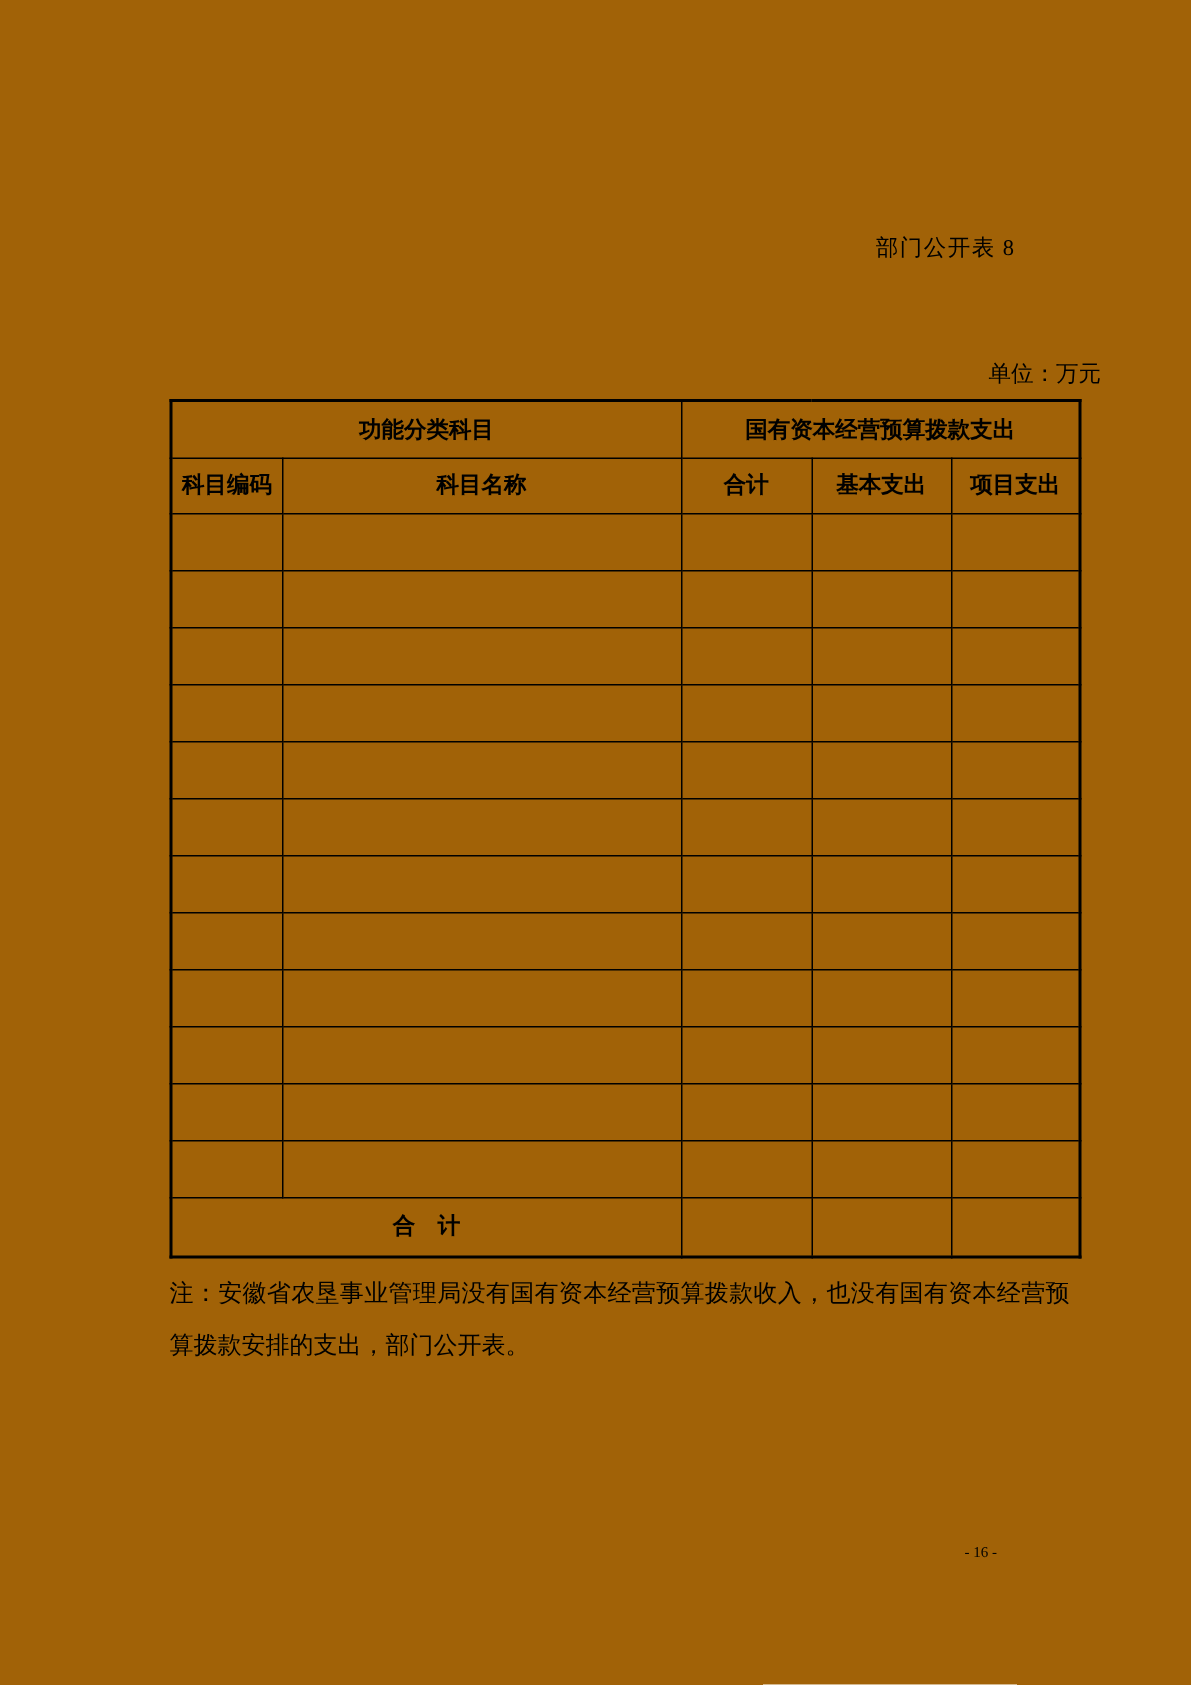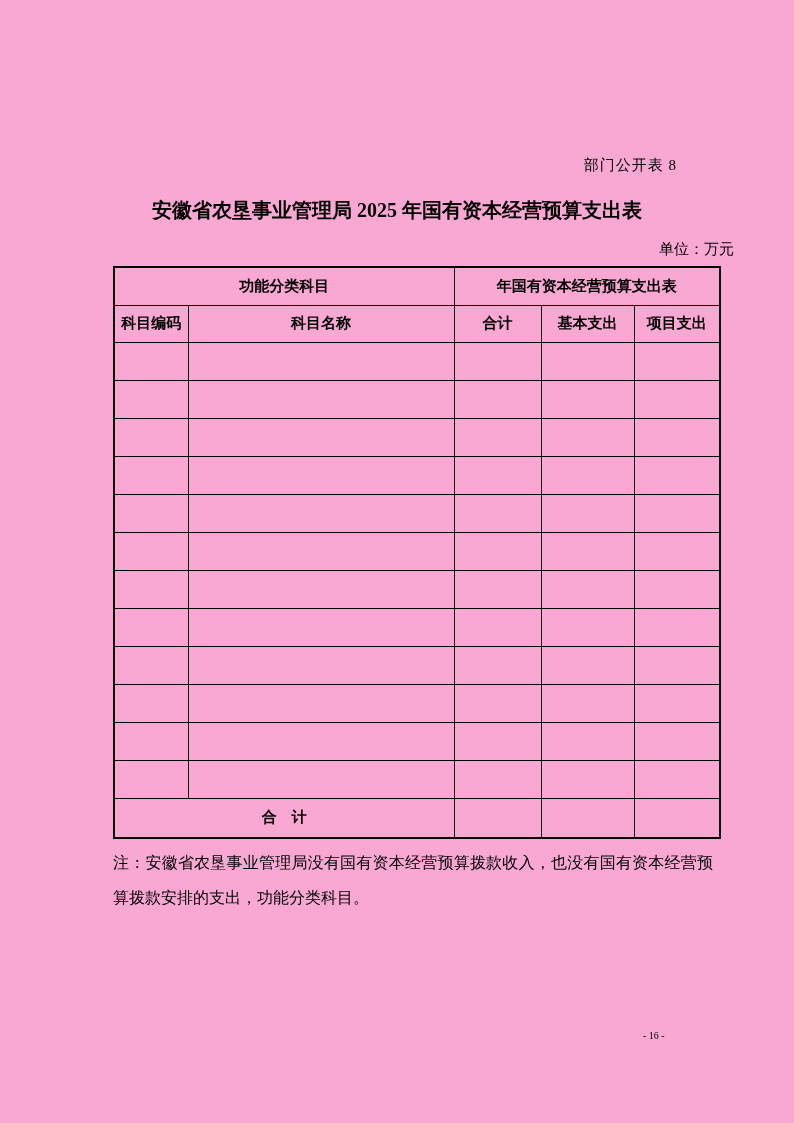--- a/index.html
+++ b/index.html
@@ -8,7 +8,7 @@
     position: relative;
     width: 794px;
     height: 1123px;
-    background: #f9a8d4;
+    background: #a16207;
     color: #000000;
     font-family: "Liberation Serif", "DejaVu Serif", serif;
     overflow: hidden;

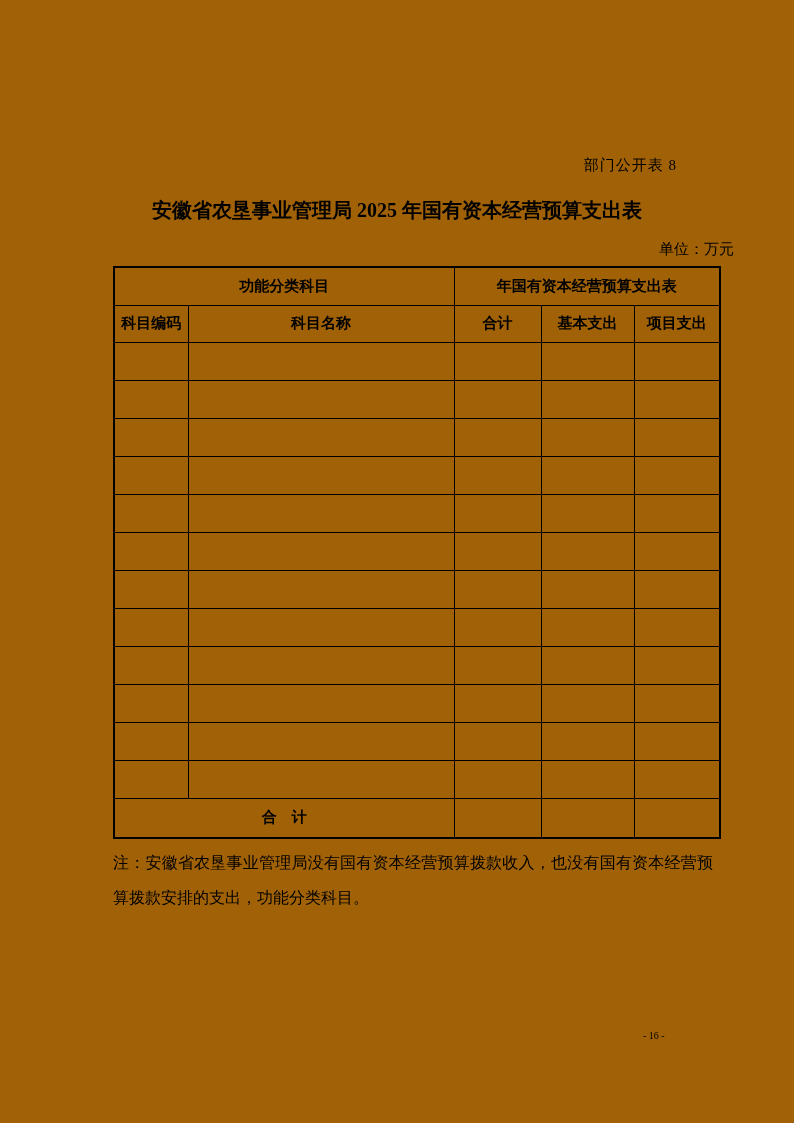--- a/index.html
+++ b/index.html
@@ -83,7 +83,6 @@
 
   <div class="corner-label">部门公开表 8</div>
 
-  <h1 class="doc-title">安徽省农垦事业管理局 2025 年国有资本经营预算支出表</h1>
 
   <div class="unit-label">单位：万元</div>
 

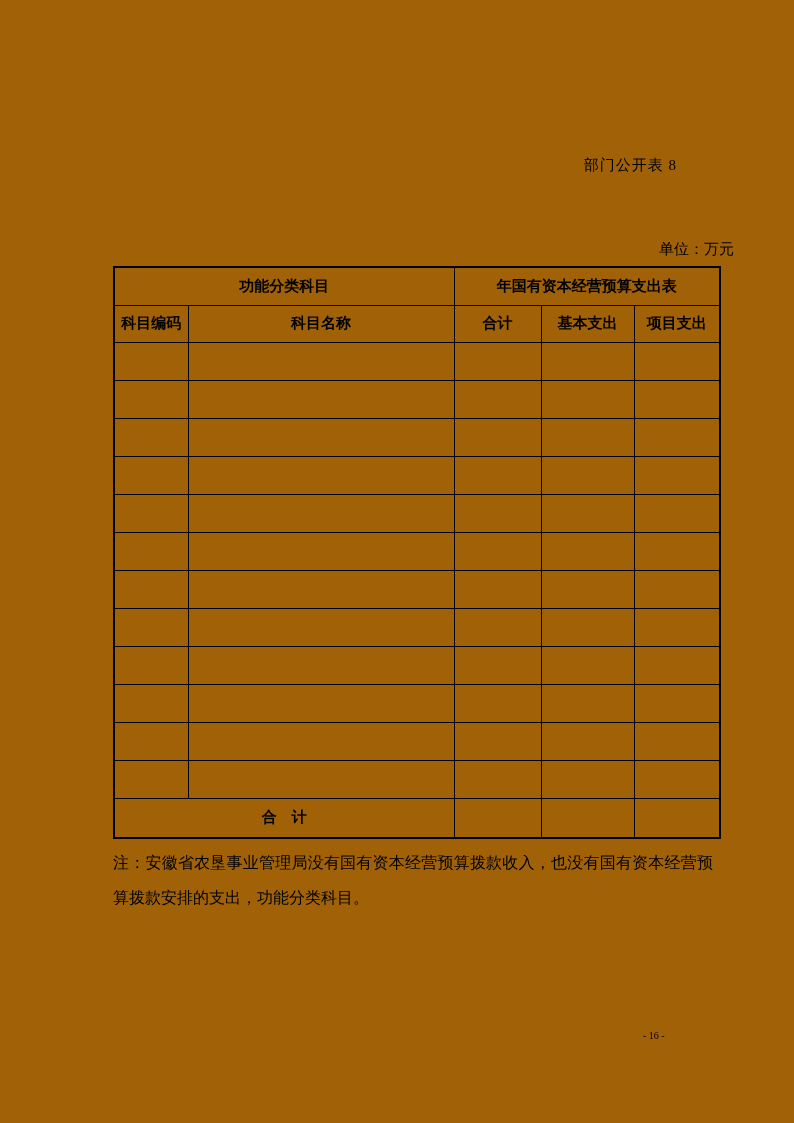--- a/index.html
+++ b/index.html
@@ -97,7 +97,7 @@
     <thead>
       <tr class="group-row">
         <th colspan="2">功能分类科目</th>
-        <th colspan="3">年国有资本经营预算支出表</th>
+        <th colspan="3">国有资本经营预算拨款支出</th>
       </tr>
       <tr class="col-row">
         <th>科目编码</th>

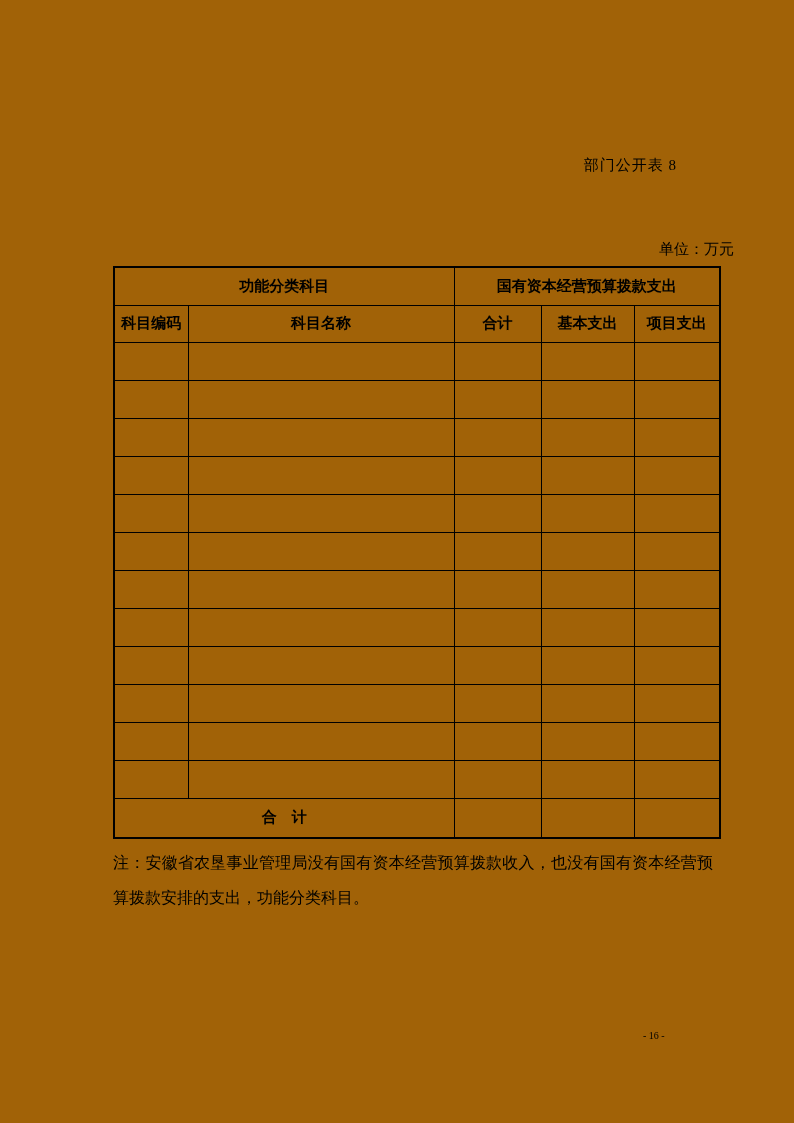--- a/index.html
+++ b/index.html
@@ -203,7 +203,7 @@
     </tbody>
   </table>
 
-  <p class="note">注：安徽省农垦事业管理局没有国有资本经营预算拨款收入，也没有国有资本经营预算拨款安排的支出，功能分类科目。</p>
+  <p class="note">注：安徽省农垦事业管理局没有国有资本经营预算拨款收入，也没有国有资本经营预算拨款安排的支出，部门公开表。</p>
 
   <div class="page-number">- 16 -</div>
 

